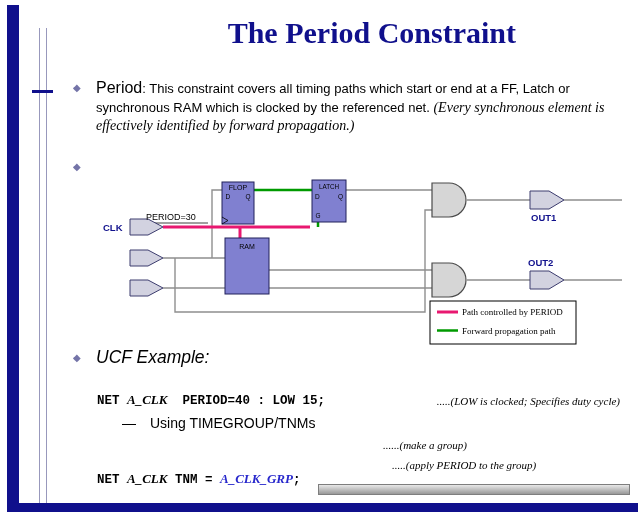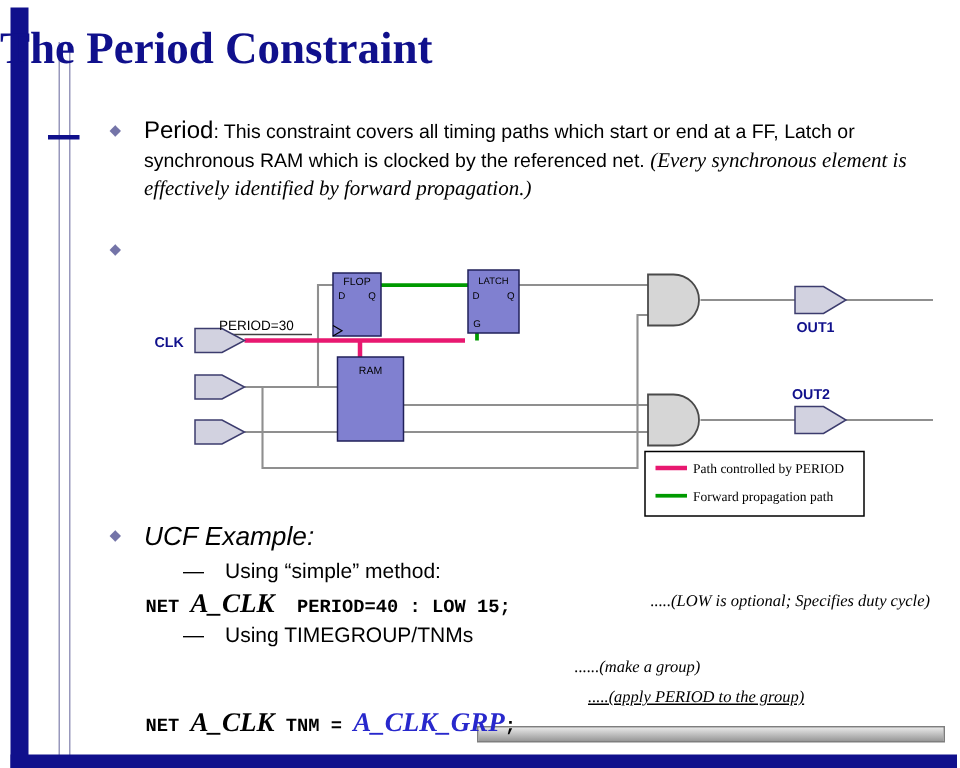--- a/index.html
+++ b/index.html
@@ -17,7 +17,7 @@
   .deco-gray-bar{left:318px;top:484px;width:310px;height:9px;
                  background:linear-gradient(#e8e8e8,#989898);border:1px solid #7e7e7e;}
 
-  .title{top:16px;left:0;width:516px;text-align:left;font-family:"Liberation Serif",serif;
+  .title{top:16px;left:0;width:516px;text-align:right;font-family:"Liberation Serif",serif;
          font-weight:bold;font-size:30px;color:#10108c;}
 
   .bullet-row{display:flex;align-items:flex-start;}

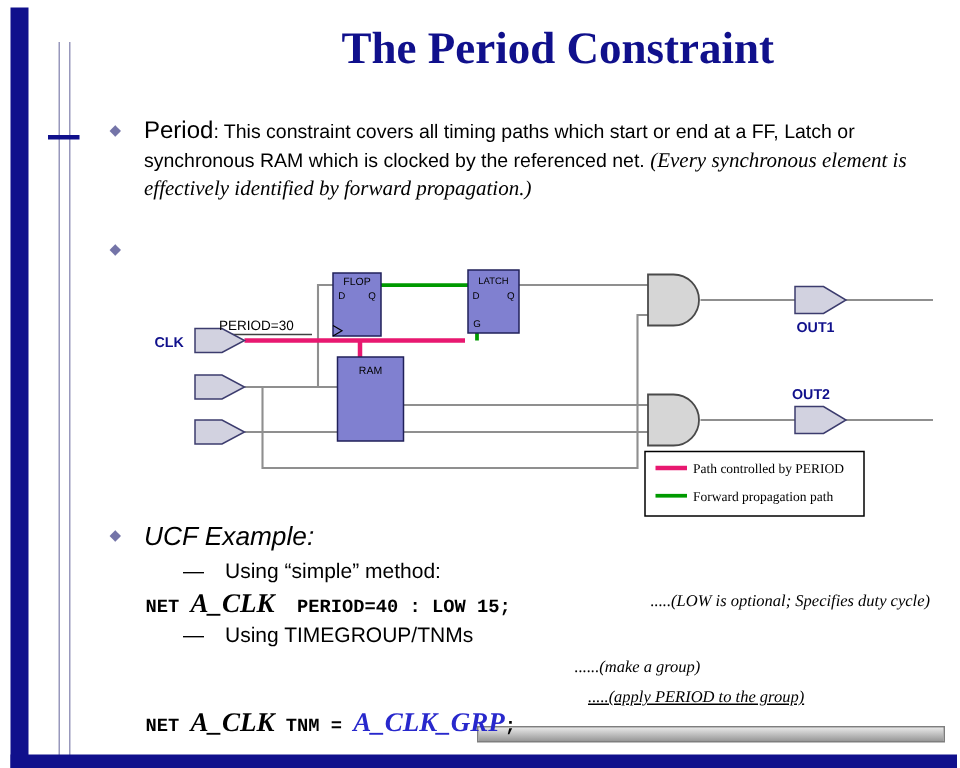--- a/index.html
+++ b/index.html
@@ -134,9 +134,6 @@
     <span>UCF Example:</span>
   </div>
 
-  <div class="abs dash-item sub1">
-    <span class="dash">—</span><span>Using “simple” method:</span>
-  </div>
 
   <div class="abs code c1"><span>NET </span><span class="var">A_CLK</span><span>  PERIOD=40 : LOW 15;</span></div>
   <div class="abs note n1">.....(LOW is optional; Specifies duty cycle)</div>

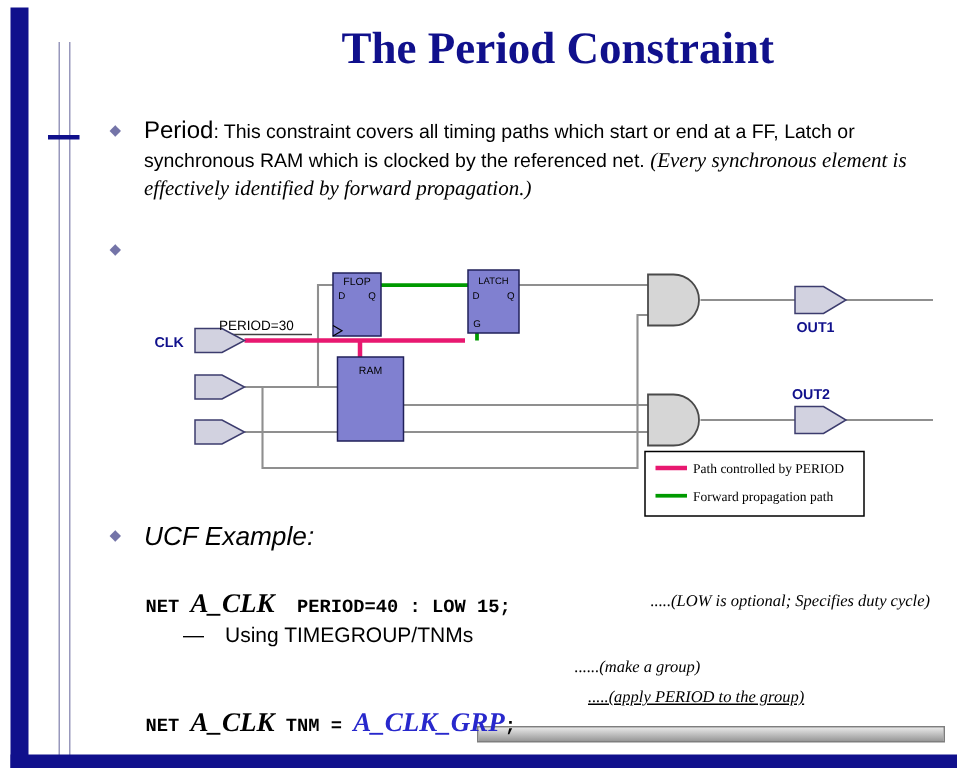--- a/index.html
+++ b/index.html
@@ -37,7 +37,7 @@
 
   .code{font-family:"Liberation Mono","DejaVu Sans Mono",monospace;font-weight:bold;
         font-size:12.5px;white-space:pre;}
-  .code .var{font-family:"Liberation Serif",serif;font-style:italic;font-size:18px;}
+  .code .var{font-family:"Liberation Serif",serif;font-style:italic;font-size:13px;}
   .code .grp{color:#2828cc;}
   .c1{left:97px;top:392px;}
   .c2{left:97px;top:436px;margin-top:35px;}

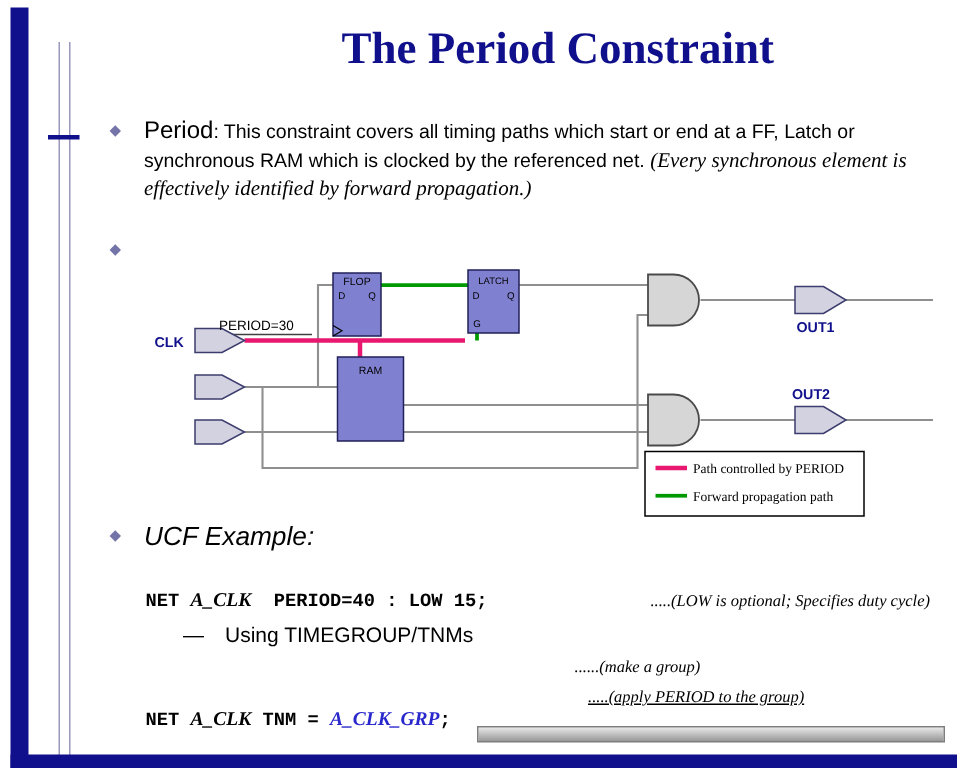--- a/index.html
+++ b/index.html
@@ -136,7 +136,7 @@
 
 
   <div class="abs code c1"><span>NET </span><span class="var">A_CLK</span><span>  PERIOD=40 : LOW 15;</span></div>
-  <div class="abs note n1">.....(LOW is optional; Specifies duty cycle)</div>
+  <div class="abs note n1">.....(LOW is clocked; Specifies duty cycle)</div>
 
   <div class="abs dash-item sub2">
     <span class="dash">—</span><span>Using TIMEGROUP/TNMs</span>

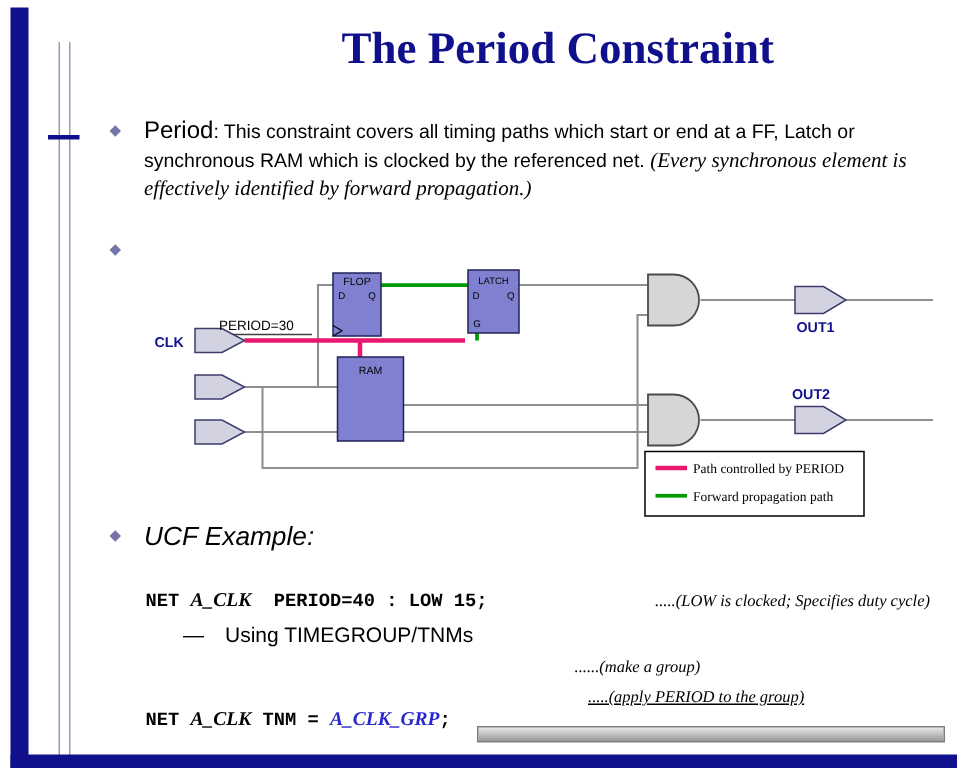--- a/index.html
+++ b/index.html
@@ -45,7 +45,7 @@
   .note{font-family:"Liberation Serif",serif;font-style:italic;font-size:11px;white-space:pre;}
   .n1{top:395px;right:20px;text-align:right;}
   .n2{left:383px;top:439px;text-align:right;}
-  .n3{left:392px;top:459px;text-decoration:underline;}
+  .n3{left:392px;top:459px;}
 
   .footer{left:74px;top:483px;font-size:8px;font-weight:bold;color:#10108c;line-height:9px;}
 

